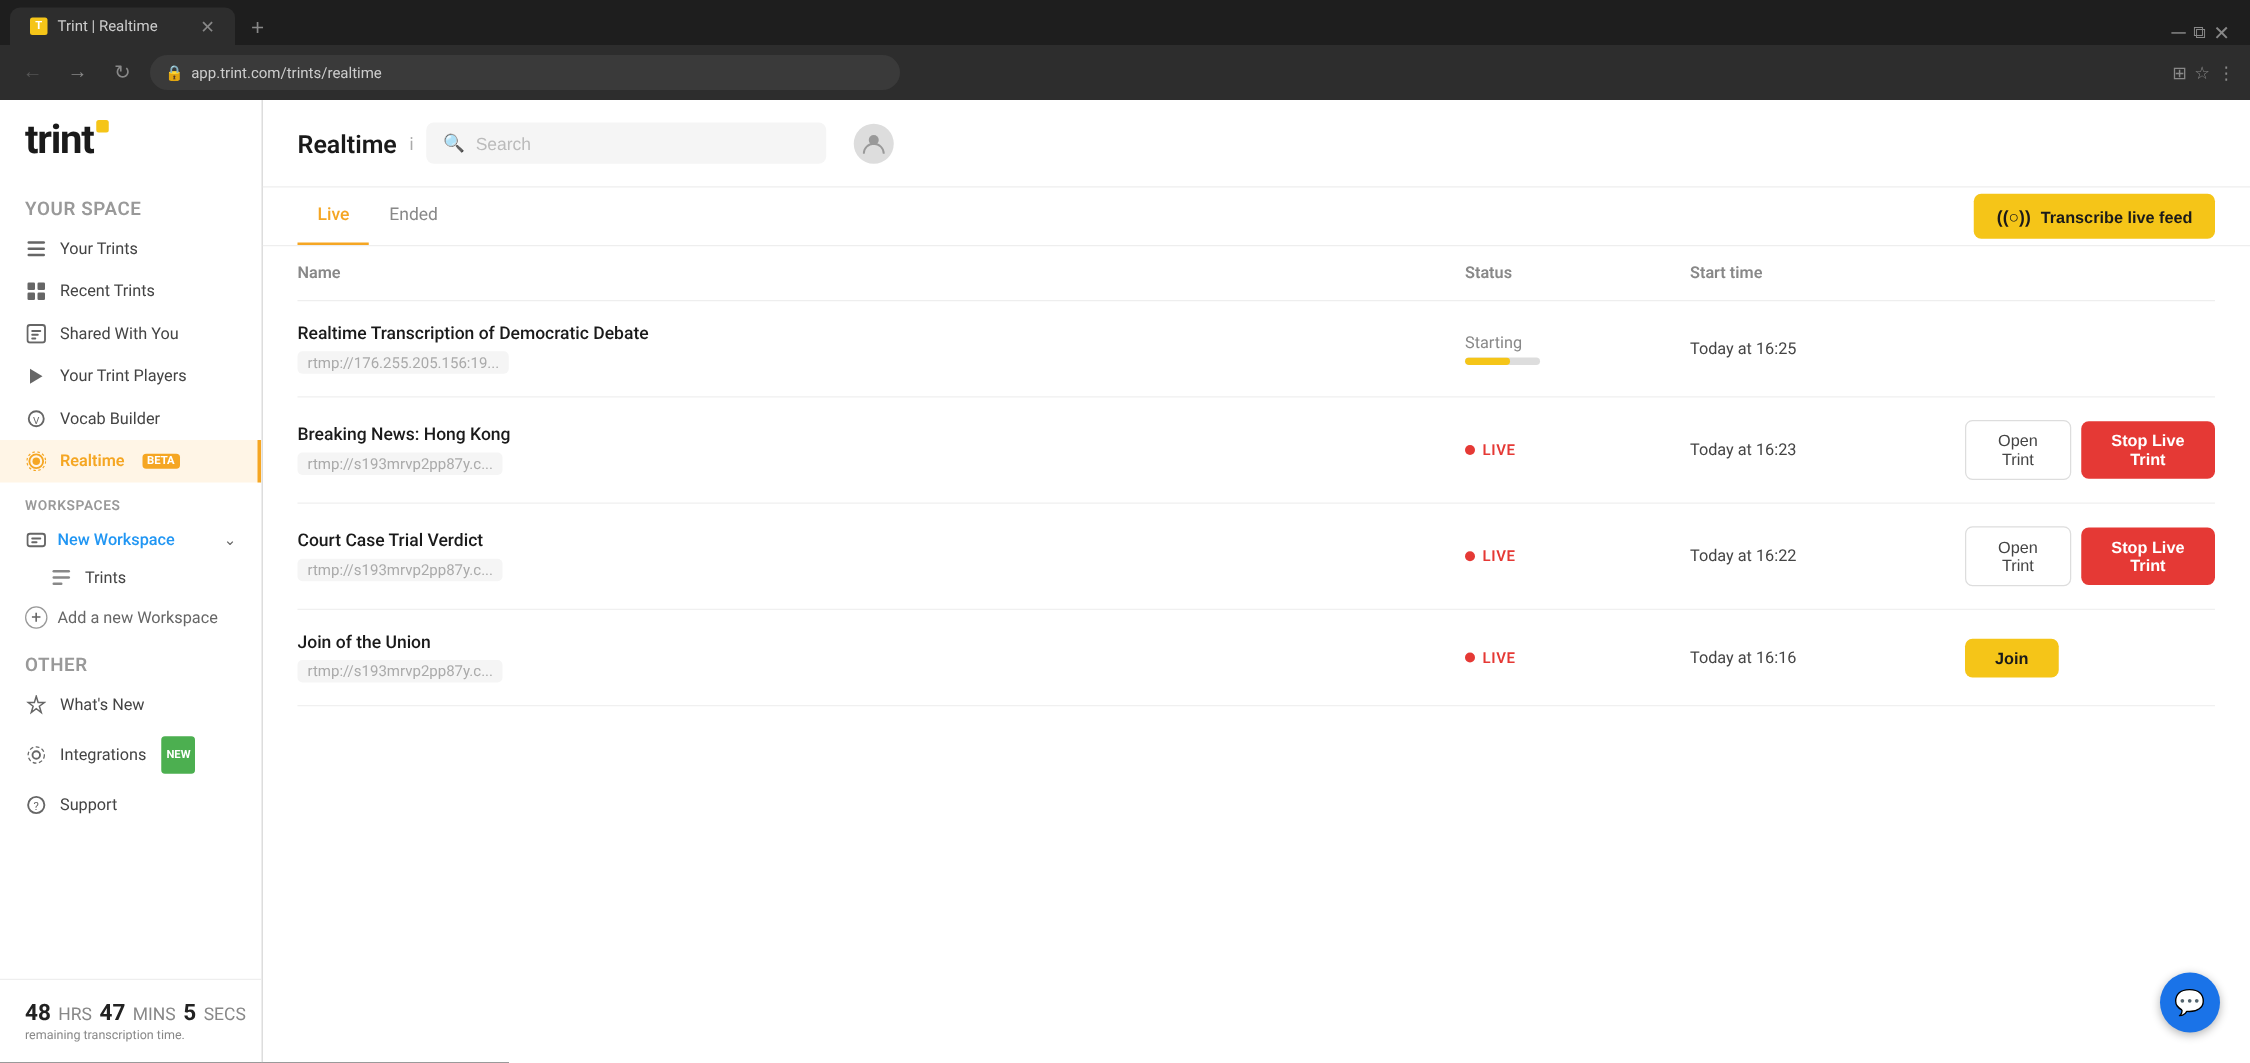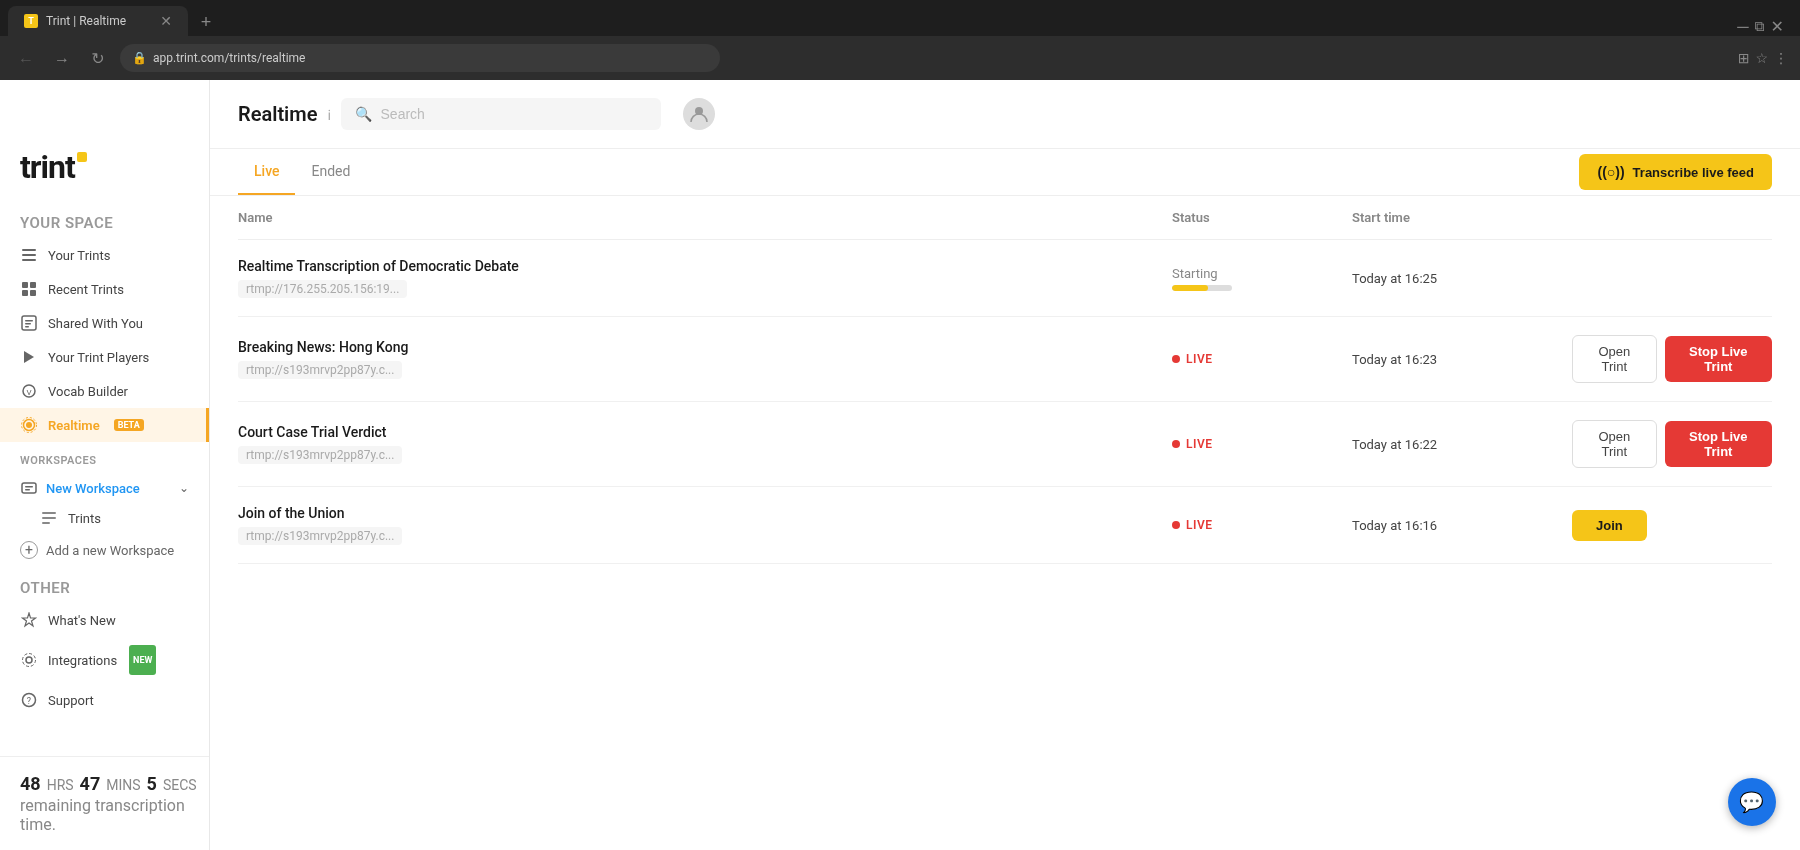--- a/index.html
+++ b/index.html
@@ -26,7 +26,7 @@
 
     
     .sidebar { width: 210px; background: #fff; border-right: 1px solid #e8e8e8; display: flex; flex-direction: column; padding: 0; overflow-y: auto; }
-    .sidebar-logo { padding: 36px 20px 16px; margin-top: 32px; }
+    .sidebar-logo { padding: 12px 20px 16px; }
     .logo-text { font-size: 32px; font-weight: 700; color: #1a1a1a; letter-spacing: -1px; position: relative; display: inline-block; }
     .logo-icon { position: absolute; top: 2px; right: -14px; width: 12px; height: 12px; background: #f5c518; border-radius: 2px; display: flex; align-items: center; justify-content: center; font-size: 8px; }
 

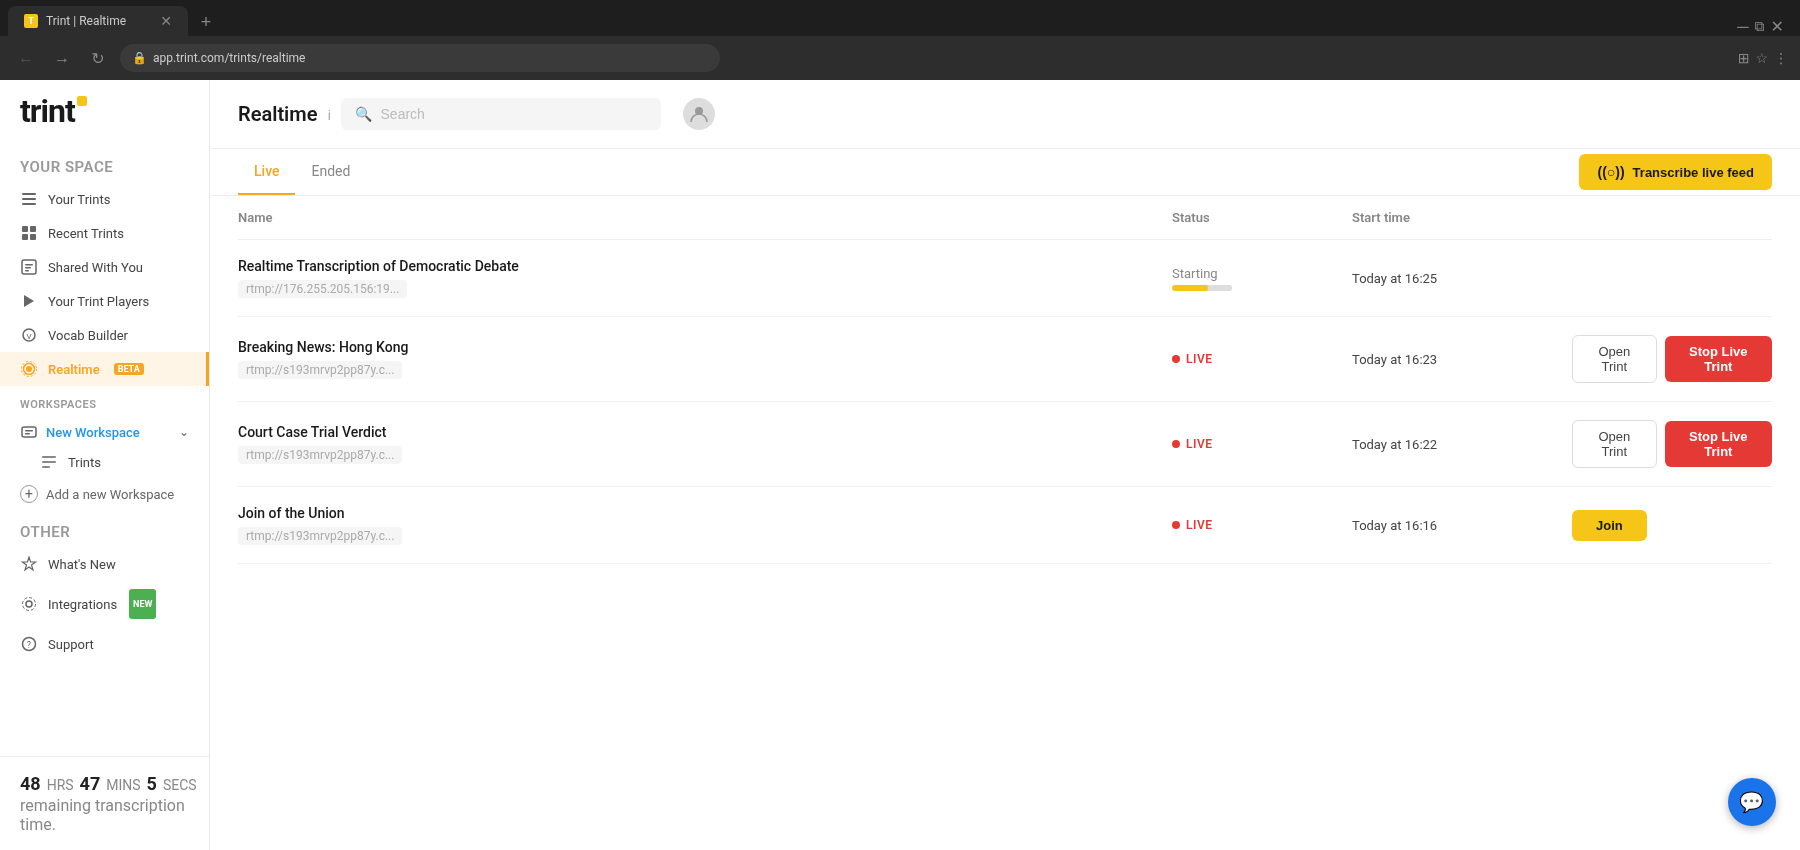--- a/index.html
+++ b/index.html
@@ -47,7 +47,7 @@
     .time-numbers { display: flex; gap: 6px; align-items: baseline; }
     .time-num { font-size: 18px; font-weight: 700; color: #222; }
     .time-unit { font-size: 14px; color: #888; text-transform: uppercase; }
-    .time-sub { font-size: 16px; color: #888; margin-top: 2px; }
+    .time-sub { font-size: 10px; color: #888; margin-top: 2px; }
 
     
     .main-content { flex: 1; background: #fff; display: flex; flex-direction: column; overflow: hidden; }

